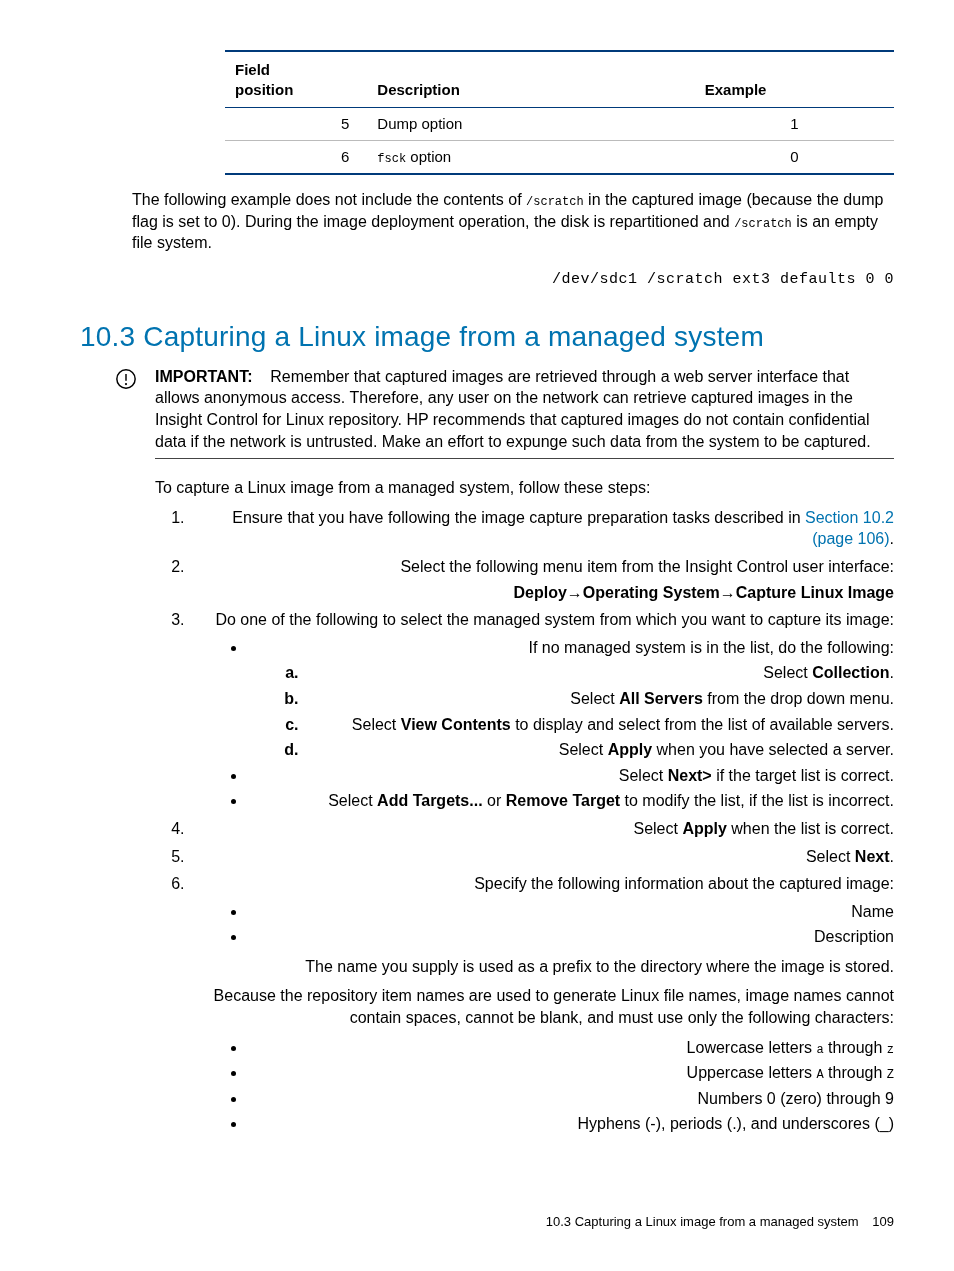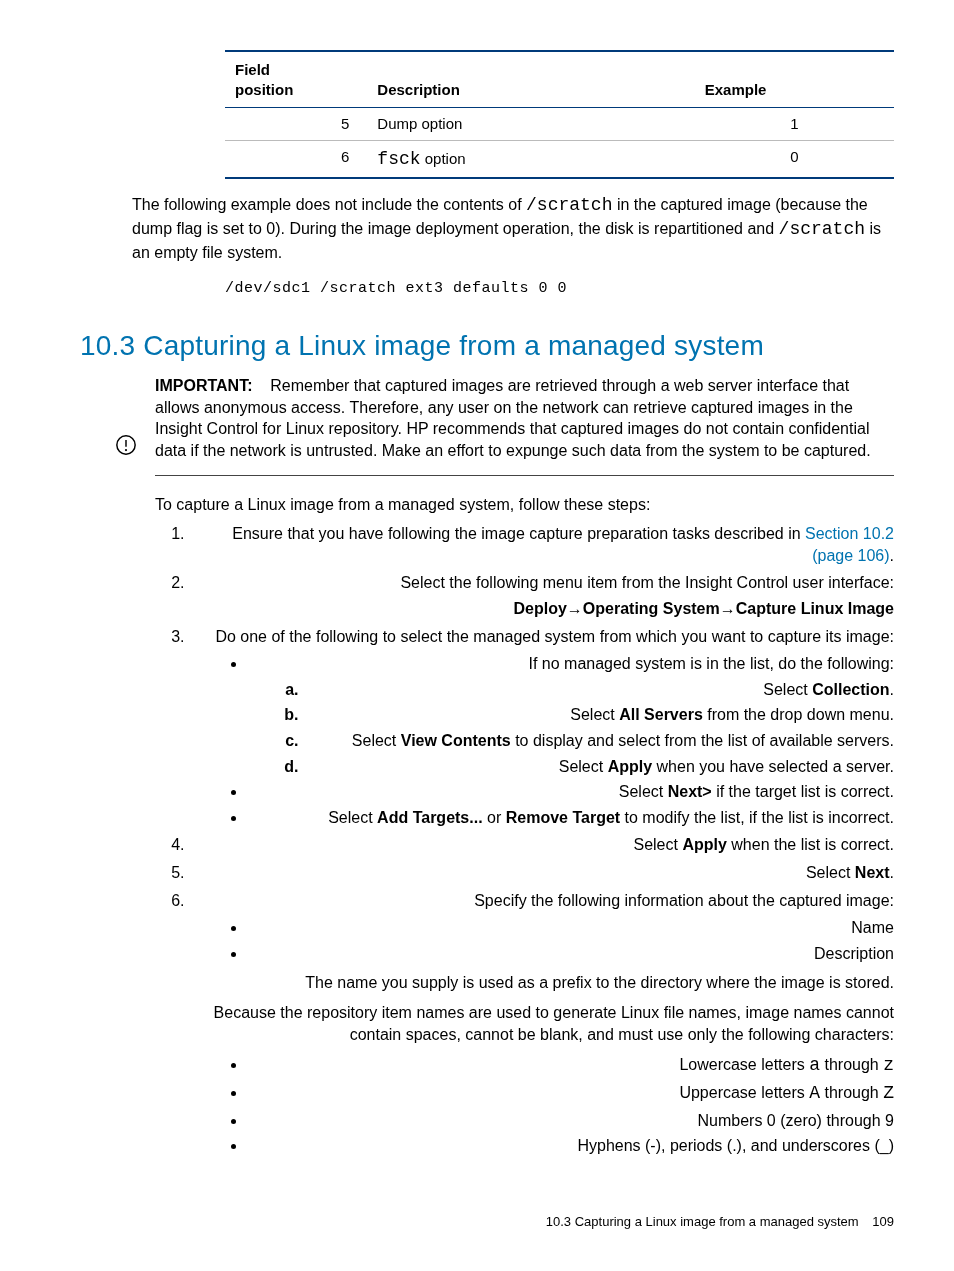--- a/index.html
+++ b/index.html
@@ -45,7 +45,7 @@
   table.fields tbody tr:last-child td { border-bottom: 2px solid #003a7a; }
   table.fields td.c1 { text-align: right; padding-right: 18px;}
   table.fields td.c3 { text-align: center; width:120px;}
-  .mono { font-family: "Courier New", monospace; font-size: 18px; }
+  .mono { font-family: "Courier New", monospace; font-size: 12px; }
   .para { margin-left: 72px; margin-top: 14px; }
   .code-line { margin-left: 165px; font-family: "Courier New", monospace; font-size: 15px; margin-top: 6px; letter-spacing: 0.5px;}
   h2.section {

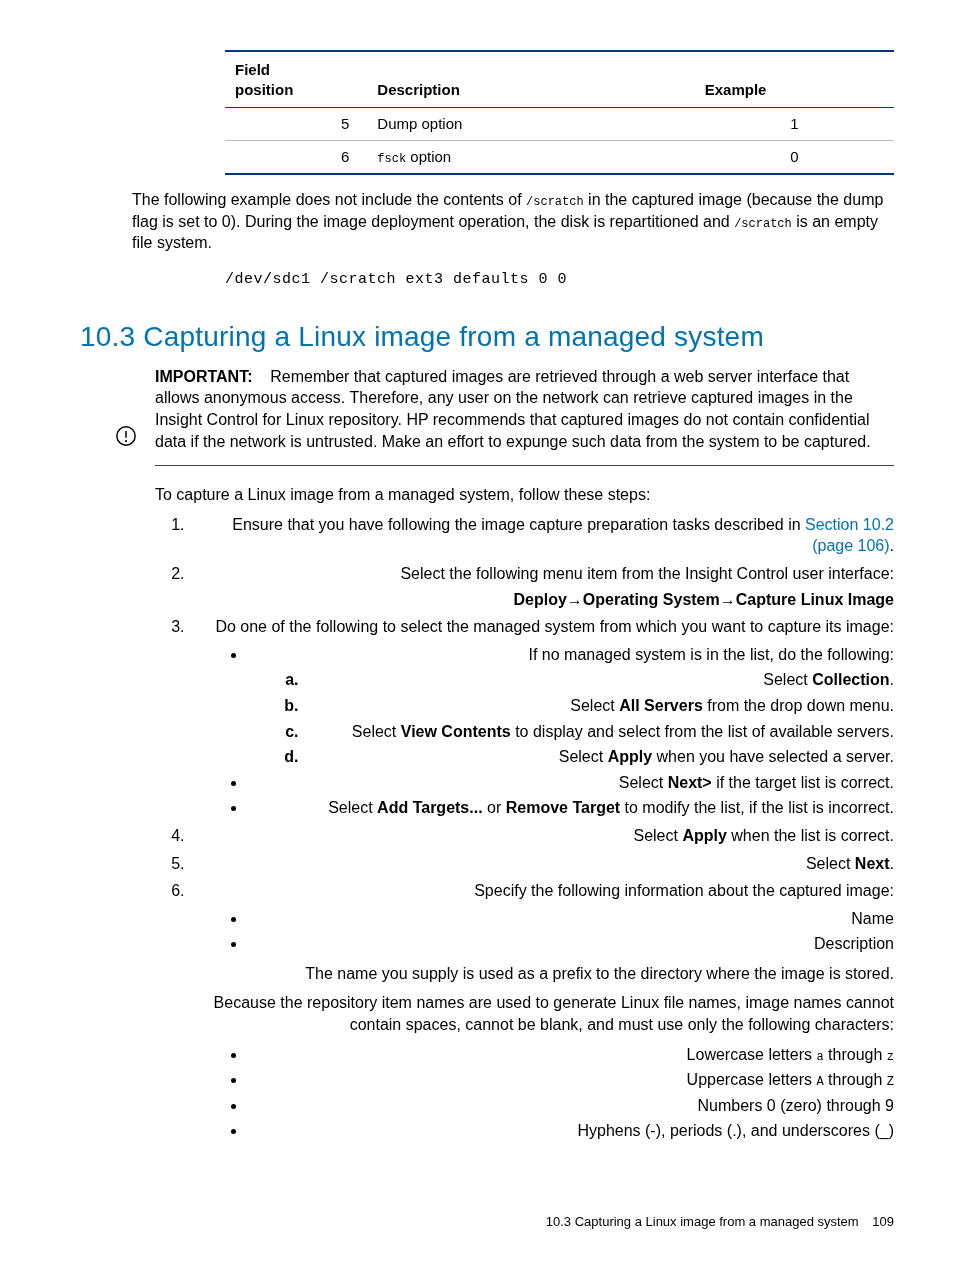--- a/index.html
+++ b/index.html
@@ -47,7 +47,7 @@
   table.fields td.c3 { text-align: center; width:120px;}
   .mono { font-family: "Courier New", monospace; font-size: 12px; }
   .para { margin-left: 72px; margin-top: 14px; }
-  .code-line { margin-left: 165px; font-family: "Courier New", monospace; font-size: 15px; margin-top: 6px; letter-spacing: 0.5px;}
+  .code-line { margin-left: 165px; font-family: "Courier New", monospace; font-size: 15px; margin-top: 6px; letter-spacing: 0.5px; text-align: right;}
   h2.section {
     color: #0073b0;
     font-weight: 400;

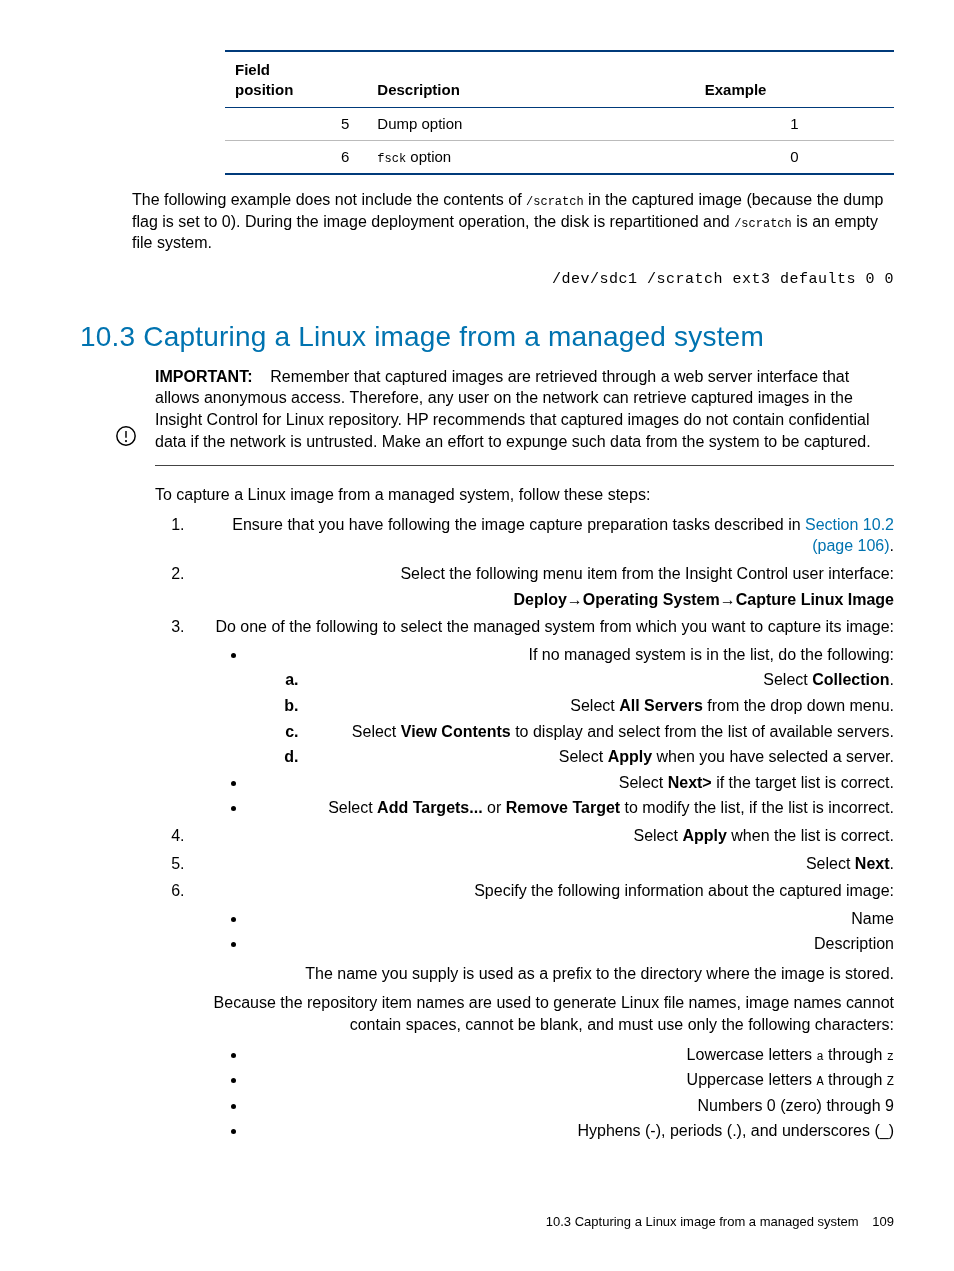--- a/index.html
+++ b/index.html
@@ -56,7 +56,7 @@
     letter-spacing: 0.2px;
   }
   
-  .important-row { display:flex; align-items:flex-end; margin: 6px 0 13px 55px; }
+  .important-row { display:flex; align-items:flex-start; margin: 6px 0 6px 55px; }
   .important-icon {
     flex: 0 0 30px;
     margin-top: 2px;

